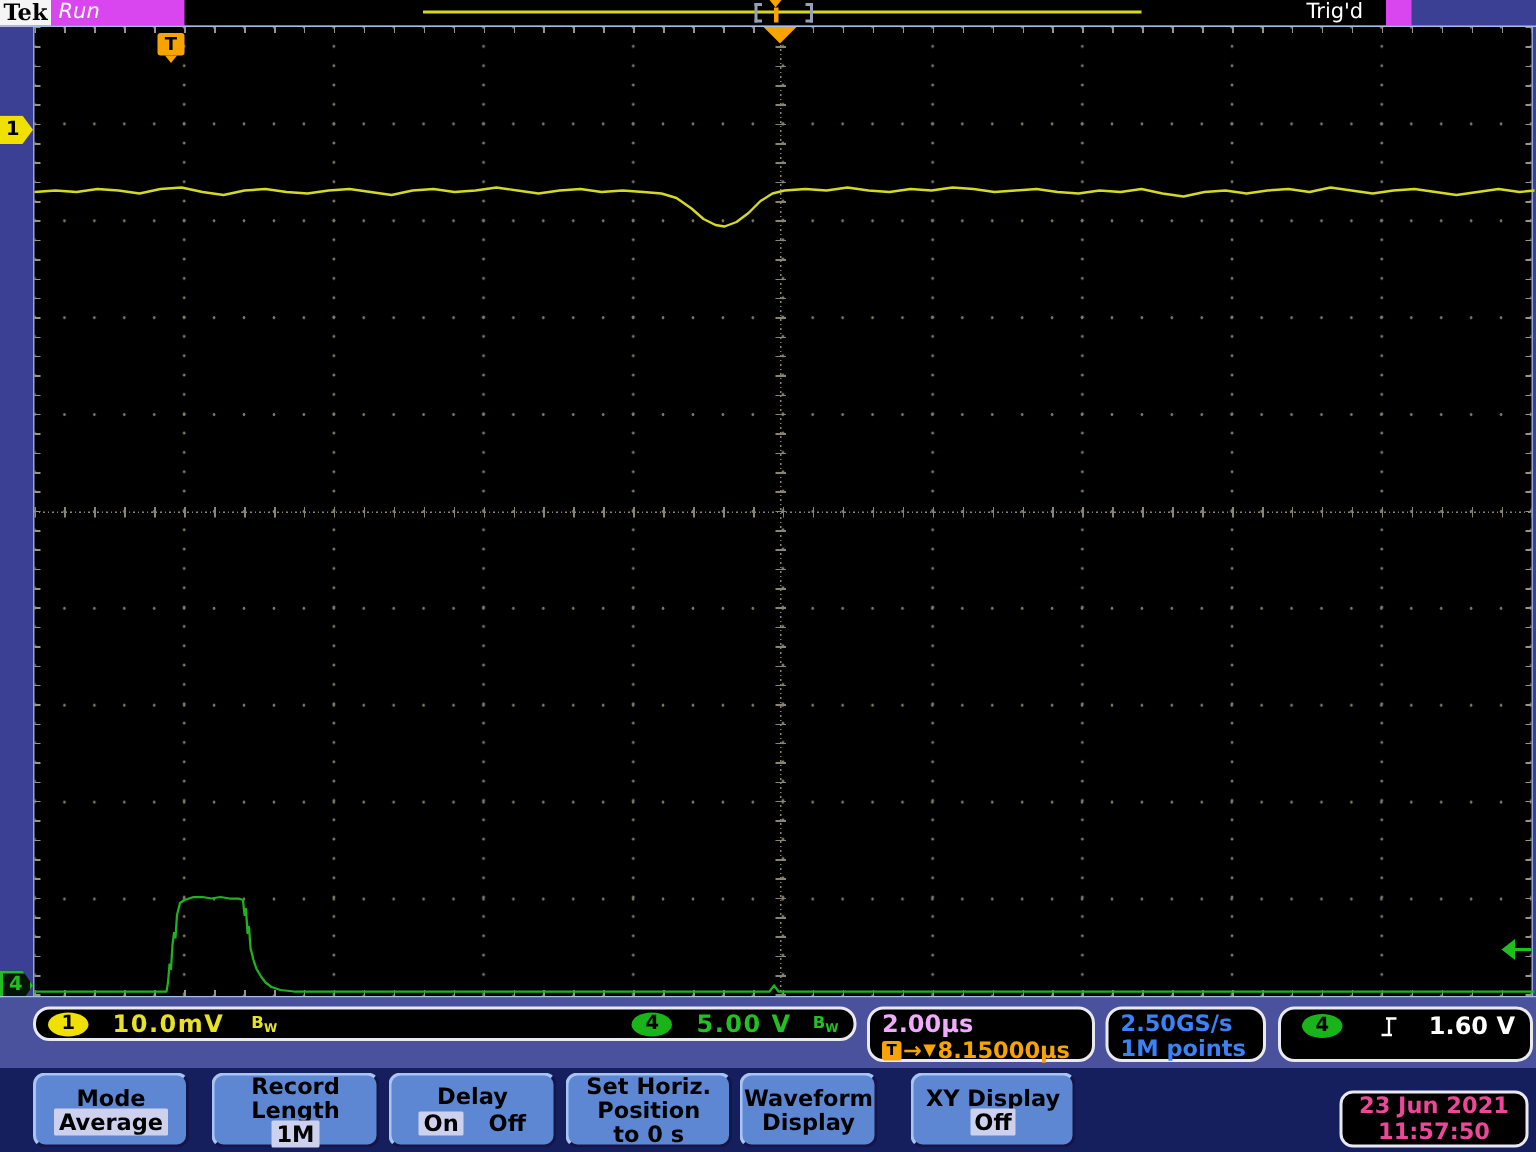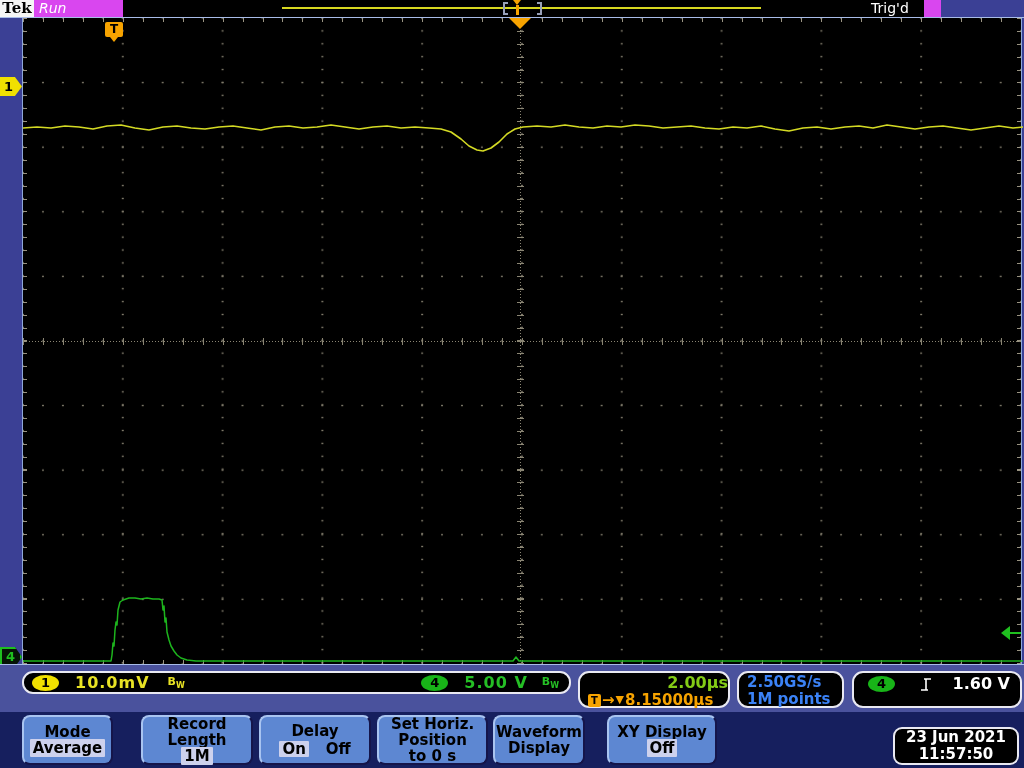--- a/index.html
+++ b/index.html
@@ -89,7 +89,7 @@
   .bw sub{font-size:8px;}
   .bw.y{color:#e8e224;}
   .bw.g{color:#25bf25;}
-  .ro-line1{font-size:16px;font-weight:bold;color:#84cc16;line-height:18px;text-align:right;}
+  .ro-line1{font-size:16px;font-weight:bold;color:#f0abfc;line-height:18px;}
   .ro-line2{font-size:15px;font-weight:bold;color:#f7a300;line-height:16px;display:flex;align-items:center;gap:1px;}
   .tsym{display:inline-block;width:13px;height:13px;background:#f7a300;border-radius:2px;
     color:#000;font-size:10px;font-weight:bold;text-align:center;line-height:13px;}

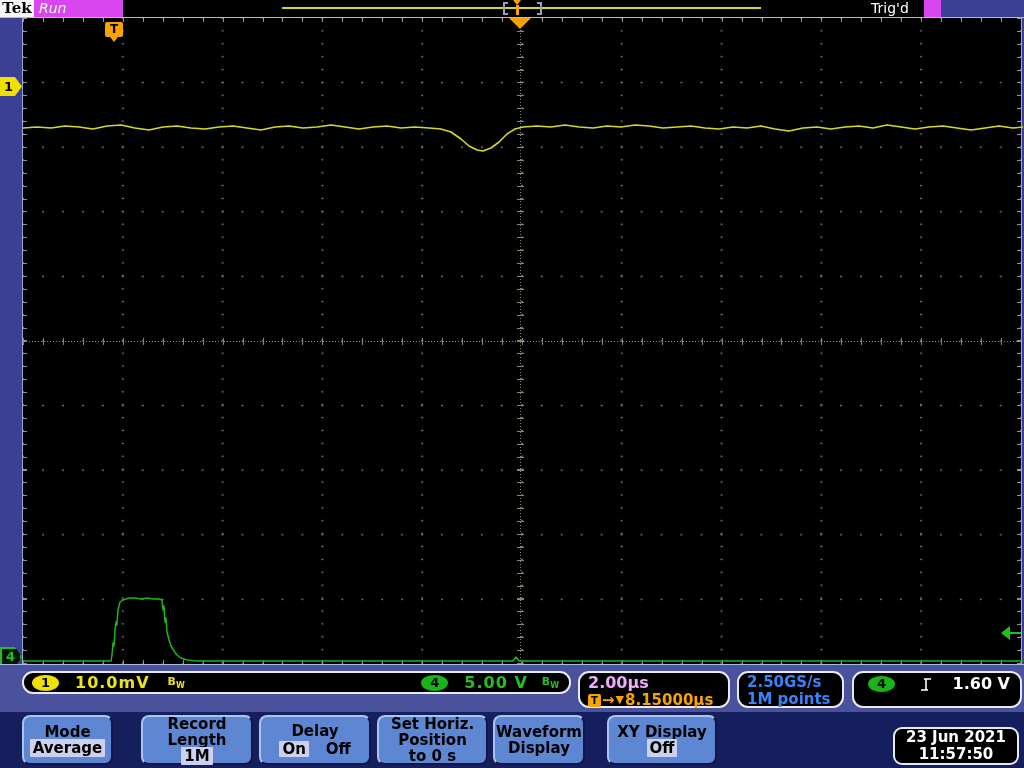--- a/index.html
+++ b/index.html
@@ -192,7 +192,7 @@
   </div>
 
   <div class="menu-strip">
-    <div class="mbtn" style="left:22px;width:91px">
+    <div class="mbtn" style="left:22px;width:104px">
       <div>Mode</div>
       <div><span class="hl">Average</span></div>
     </div>

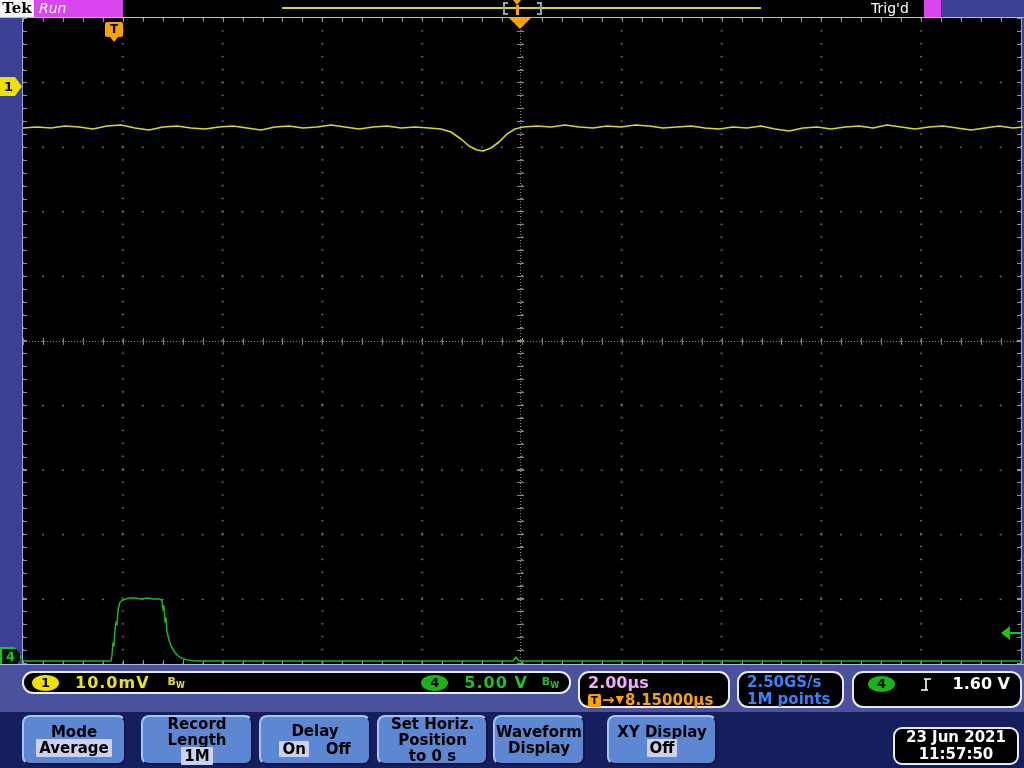--- a/index.html
+++ b/index.html
@@ -107,7 +107,7 @@
   .hl{background:#cdd1ed;padding:0 3px;border-radius:1px;}
   .onoff-row{display:flex;justify-content:space-around;padding:0 10px;margin-top:2px;align-items:center;}
   .datetime-box{position:absolute;left:893px;top:15px;width:126px;height:38px;background:#000;
-    border:2px solid #e9e9f2;border-radius:9px;color:#ffffff;font-size:15px;font-weight:bold;
+    border:2px solid #e9e9f2;border-radius:9px;color:#ec4899;font-size:15px;font-weight:bold;
     line-height:17px;text-align:center;}
 </style>
 </head>

